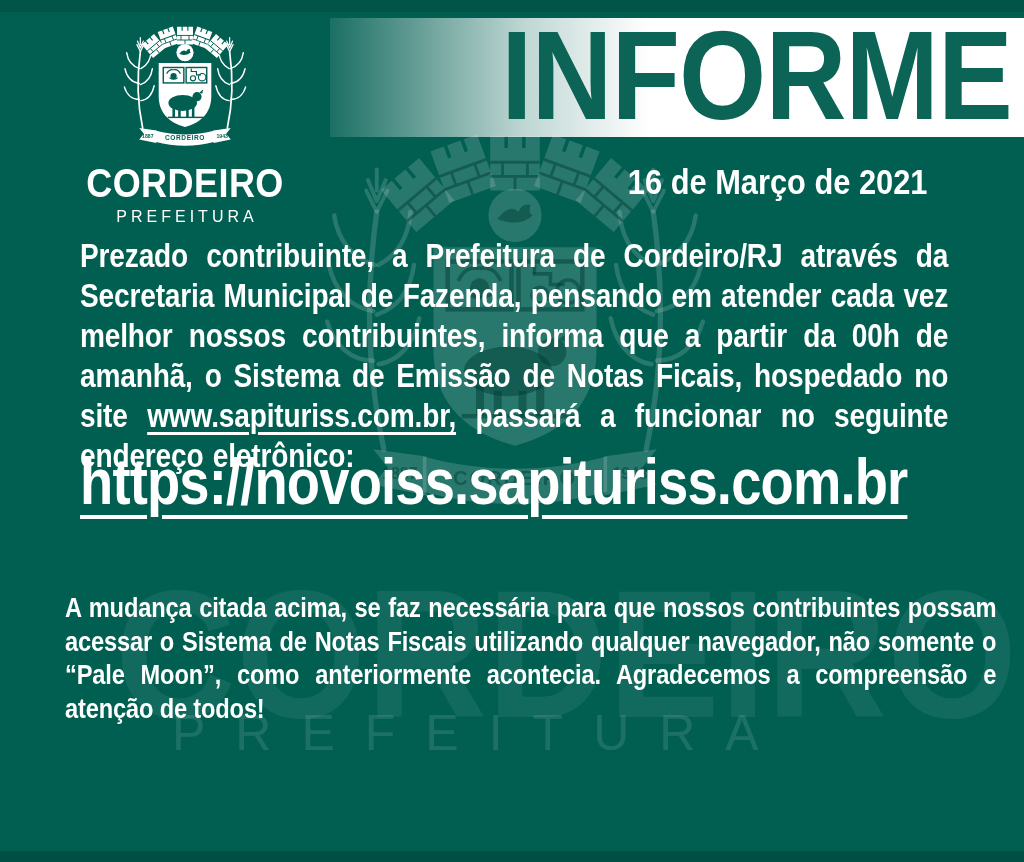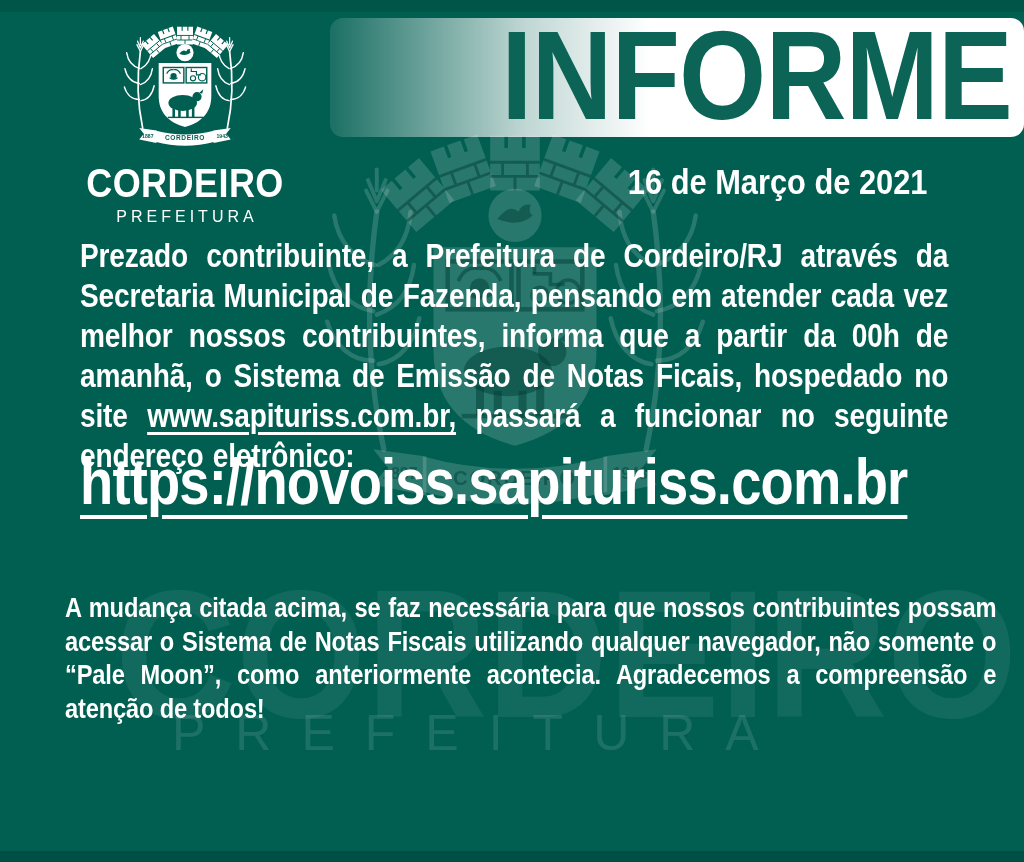--- a/index.html
+++ b/index.html
@@ -46,7 +46,7 @@
     position:absolute; top:18px; left:330px; right:0; height:119px;
     z-index:2;
     background: linear-gradient(90deg, rgba(255,255,255,0.10) 0%, rgba(255,255,255,0.75) 28%, #ffffff 46%);
-    display:flex; align-items:center; justify-content:flex-end;border-radius:13px;
+    display:flex; align-items:center; justify-content:flex-end;
   }
   .informe {
     font-size:126px; font-weight:bold; line-height:1;

